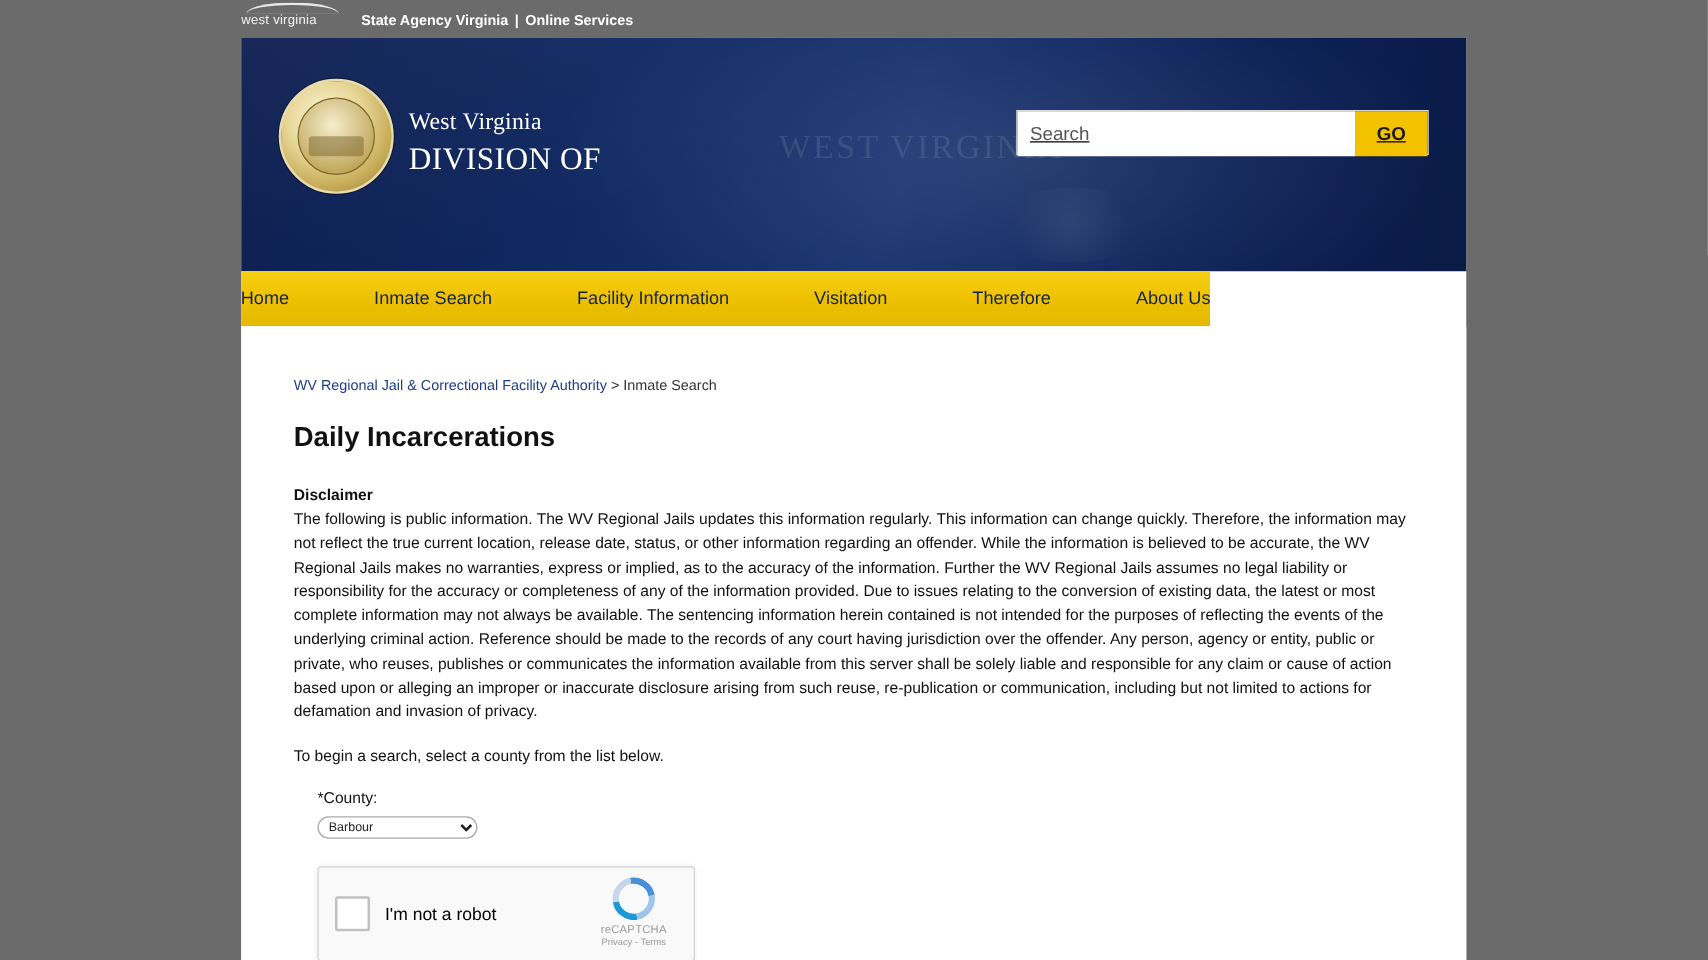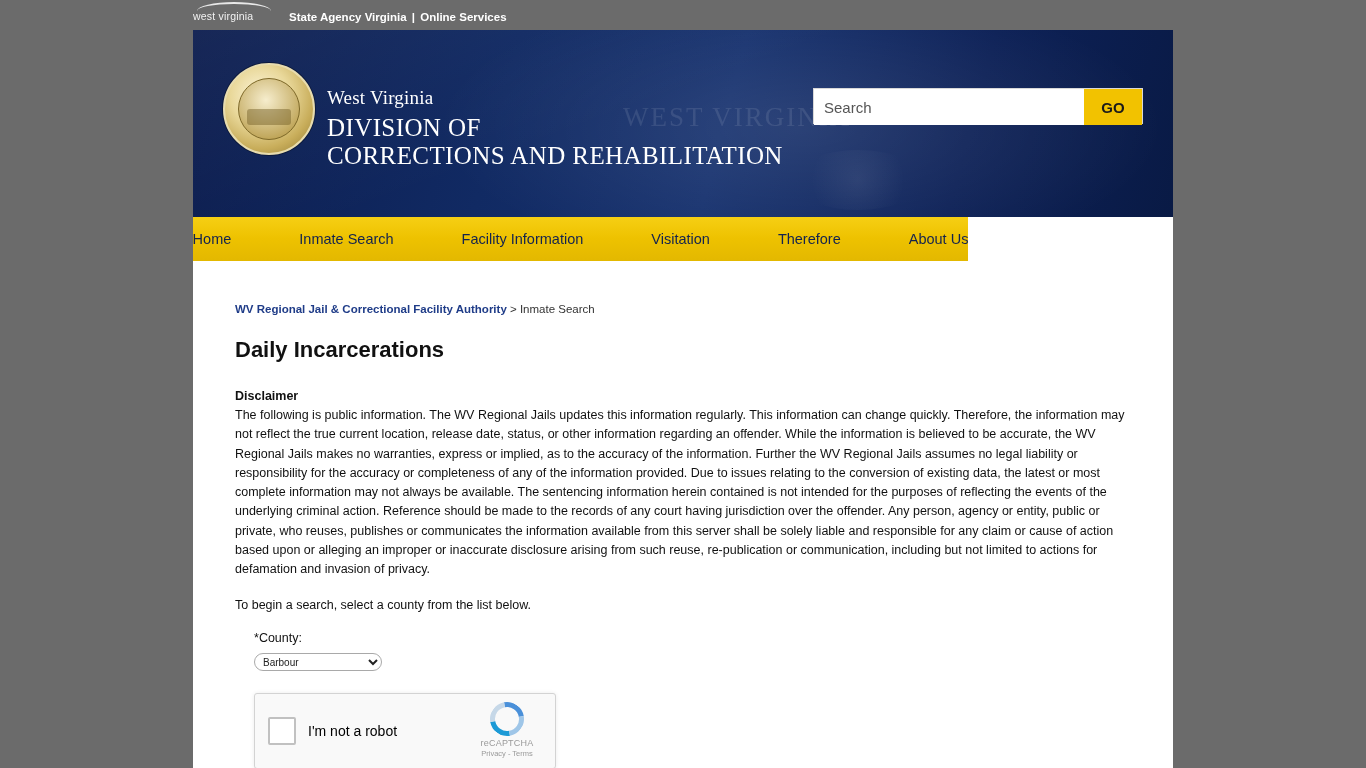--- a/index.html
+++ b/index.html
@@ -161,6 +161,7 @@
     display: flex;
     height: 36px;
     border: 1px solid #d8d8d8;
+    text-decoration: underline;
   }
   .search-input {
     width: 270px;

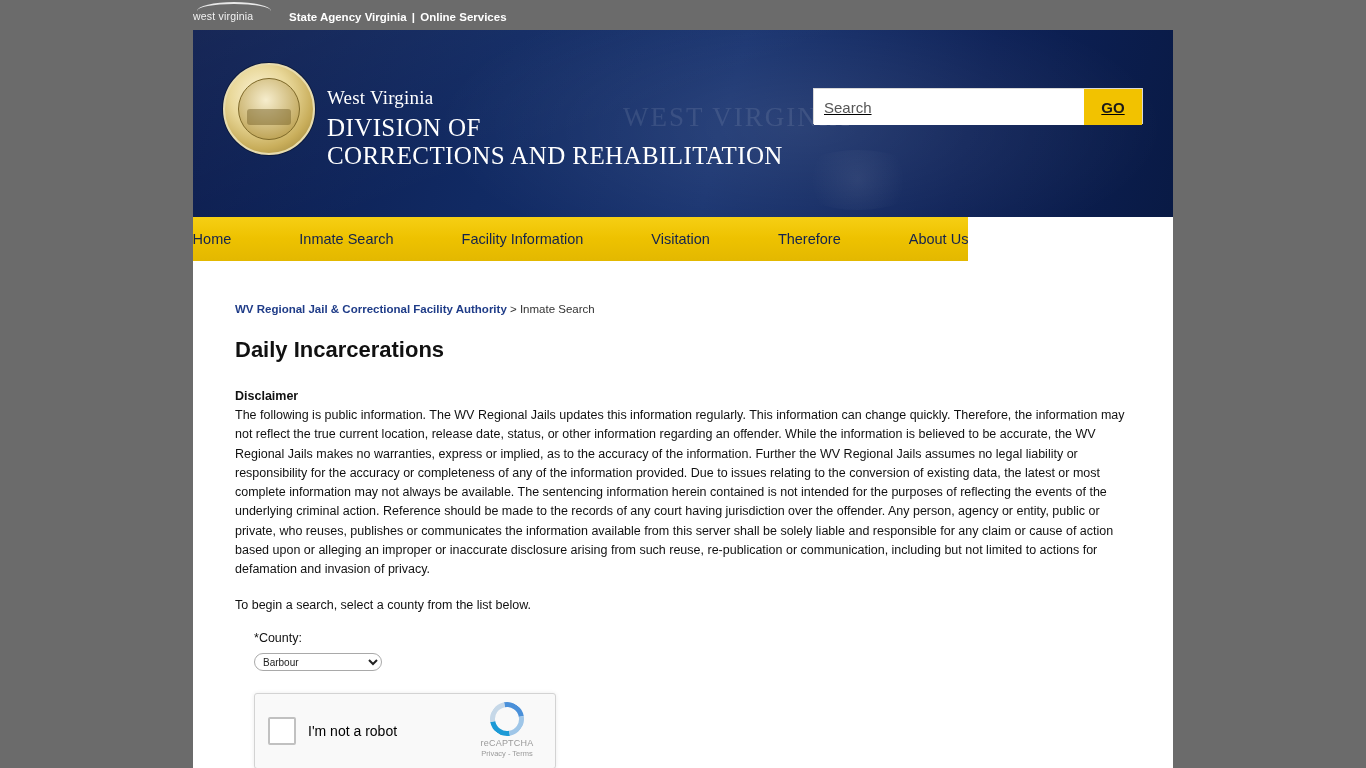--- a/index.html
+++ b/index.html
@@ -375,7 +375,6 @@
       <div class="agency-title">
         <div class="line1">West Virginia</div>
         <div class="line2">DIVISION OF</div>
-        <div class="line3">CORRECTIONS AND REHABILITATION</div>
       </div>
 
       <div class="search-wrap">

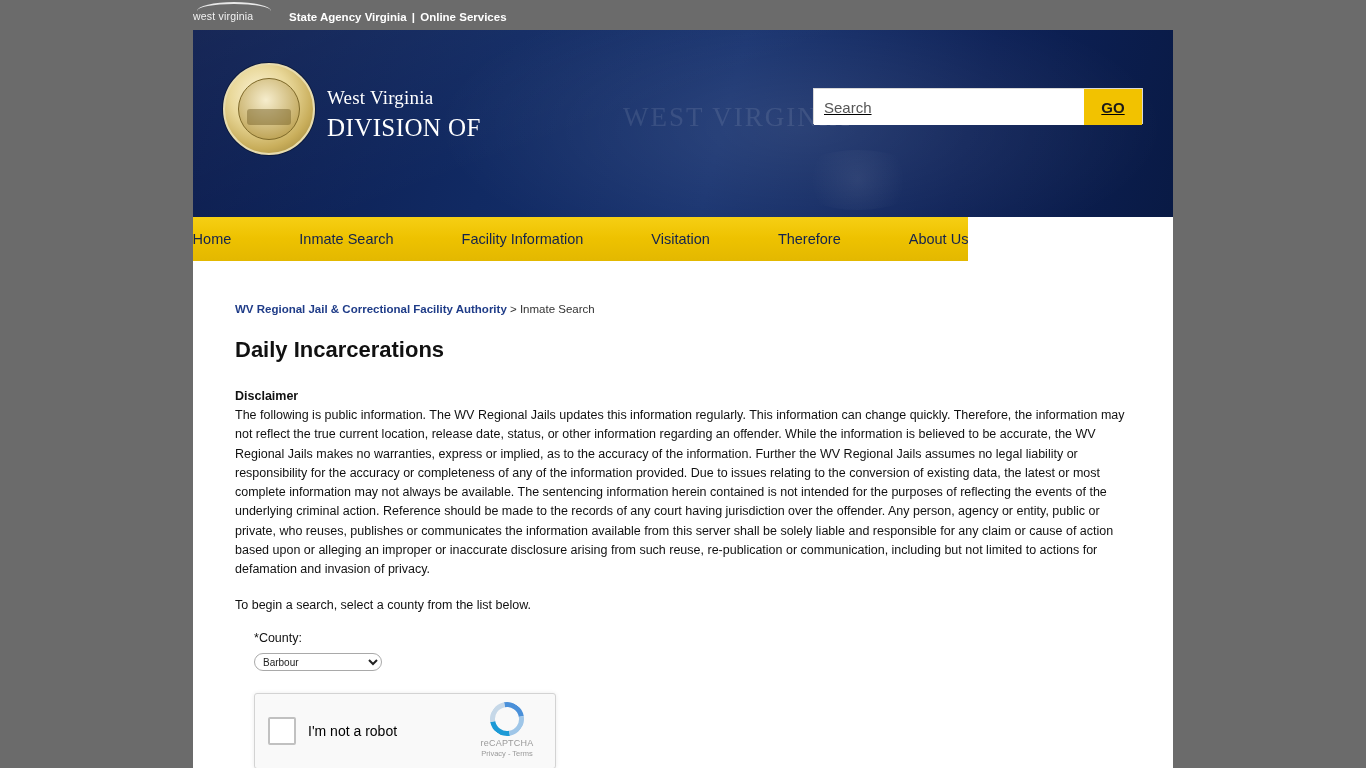--- a/index.html
+++ b/index.html
@@ -225,7 +225,7 @@
   }
   .breadcrumb a {
     color: #1f3c88;
-    font-weight: bold;
+    font-weight: normal;
     text-decoration: none;
   }
   .breadcrumb .crumb-sep { color: #333; }

